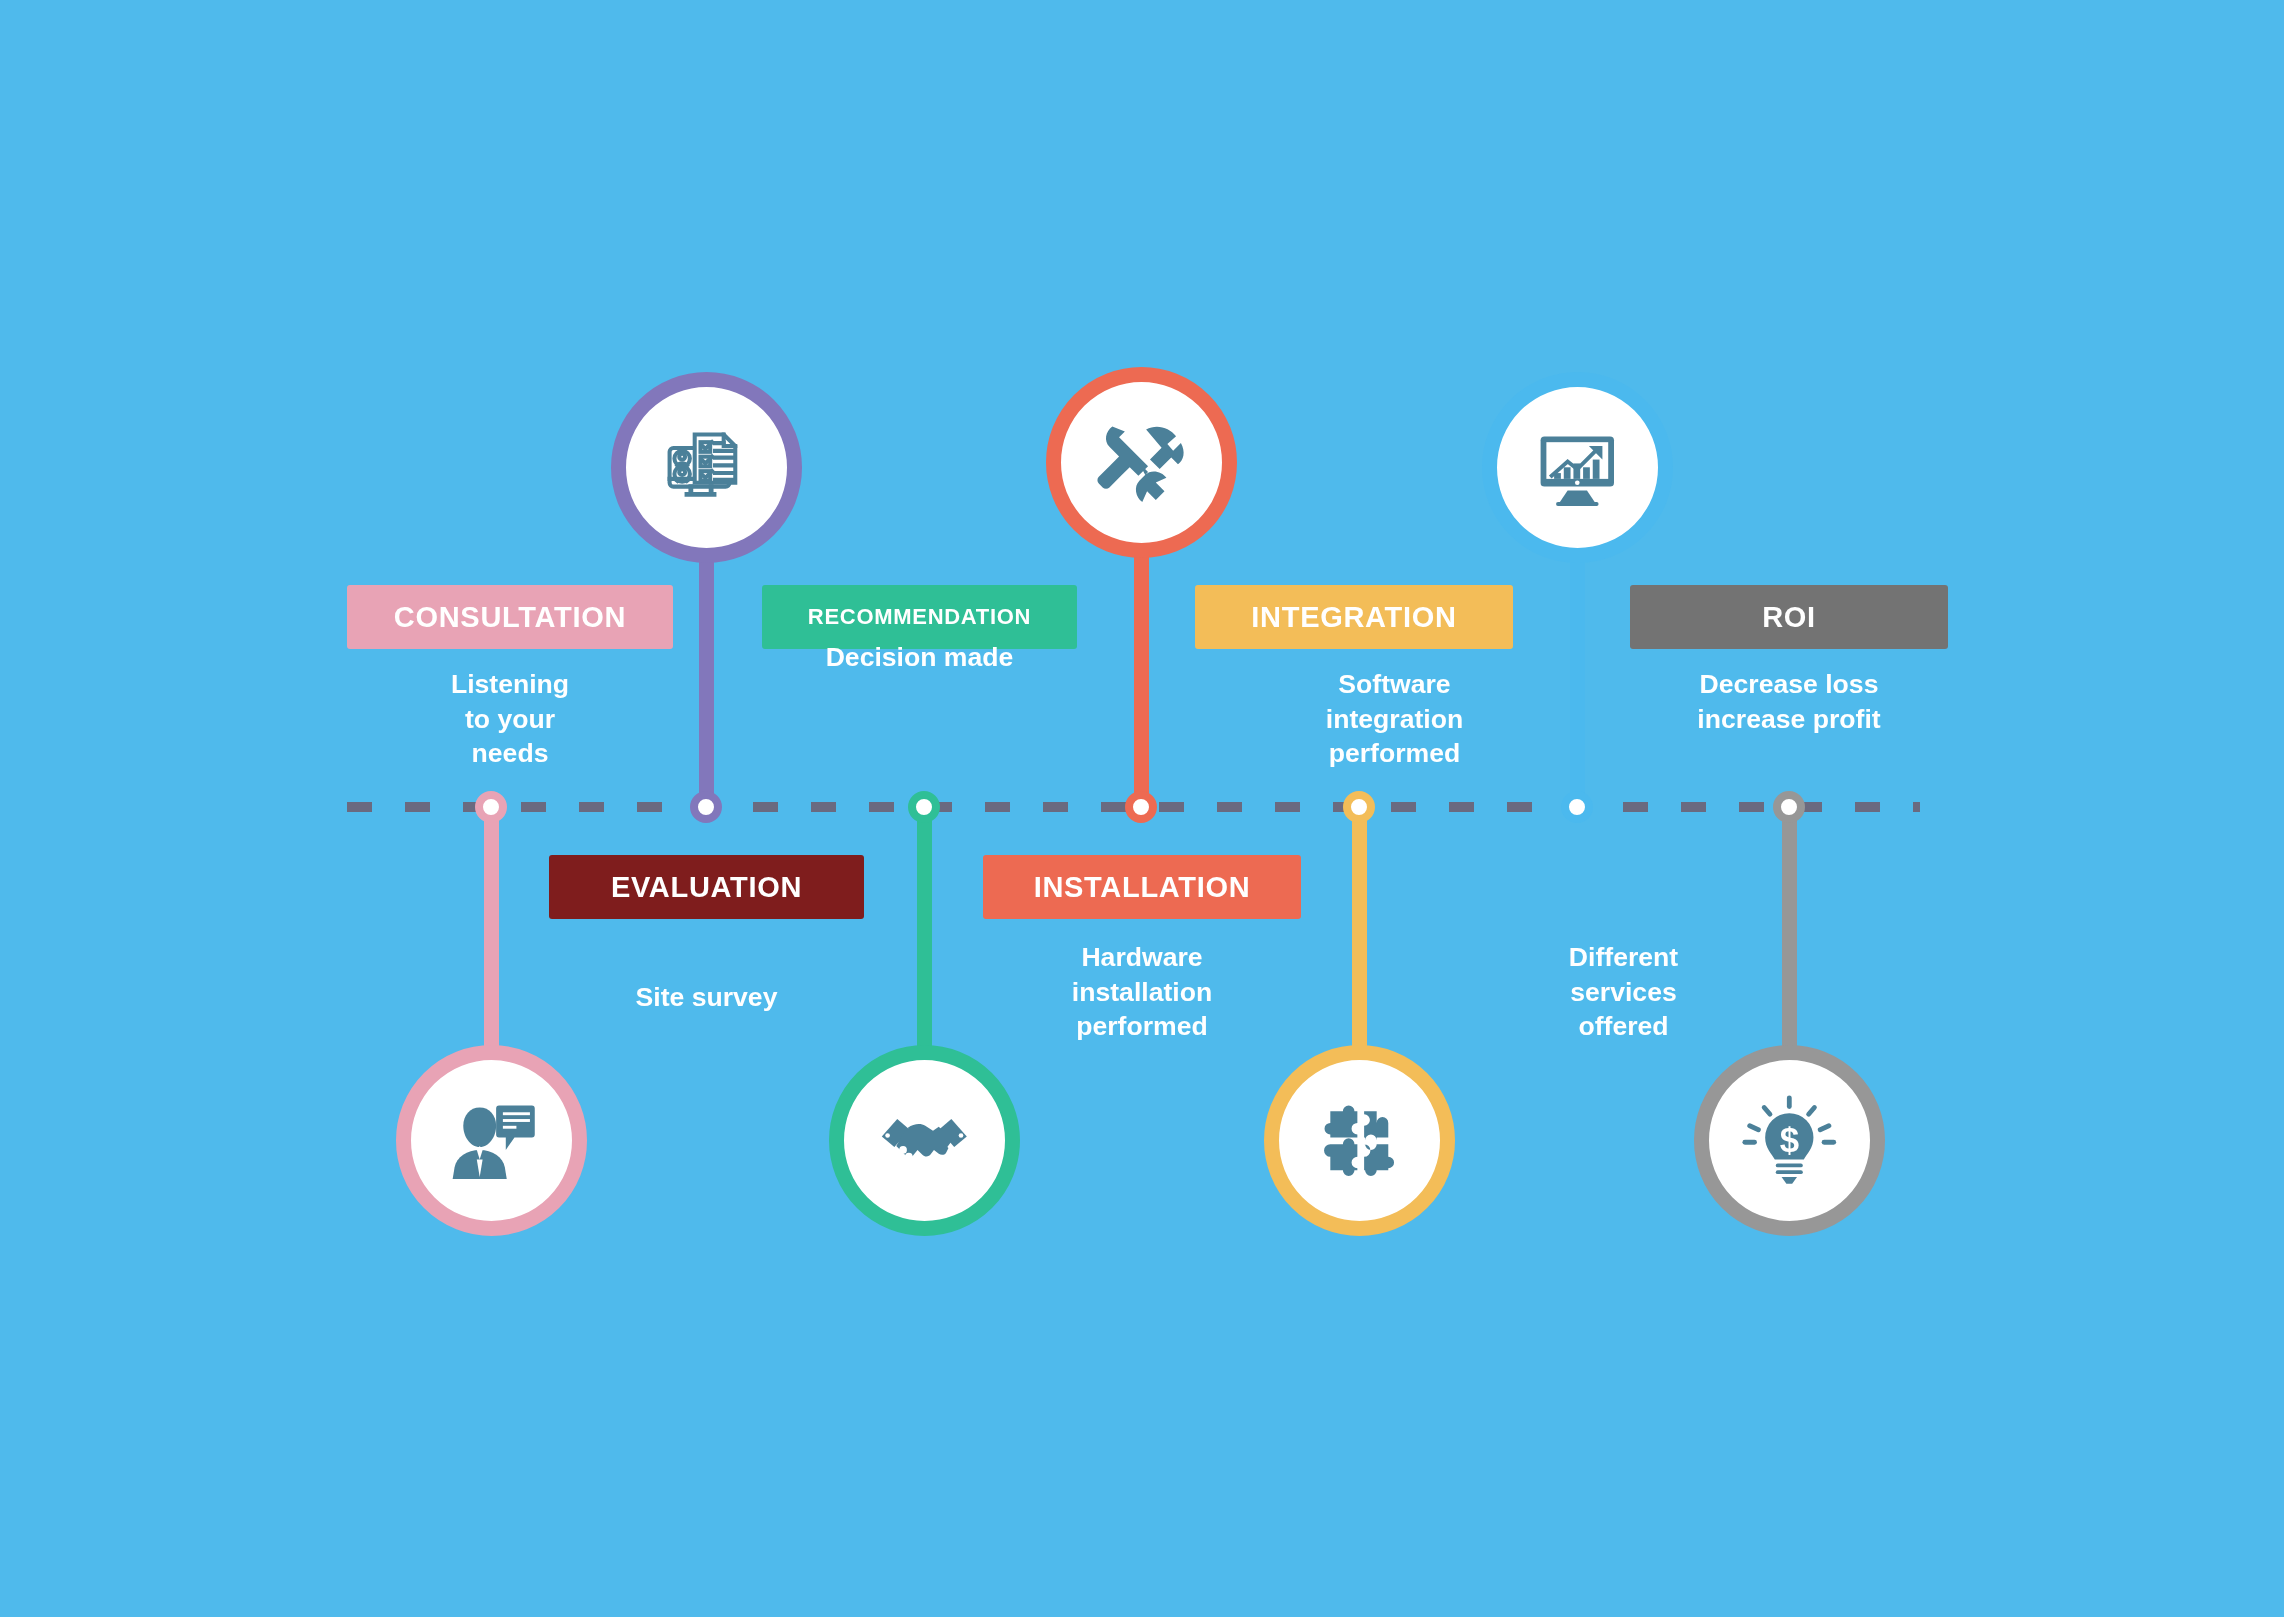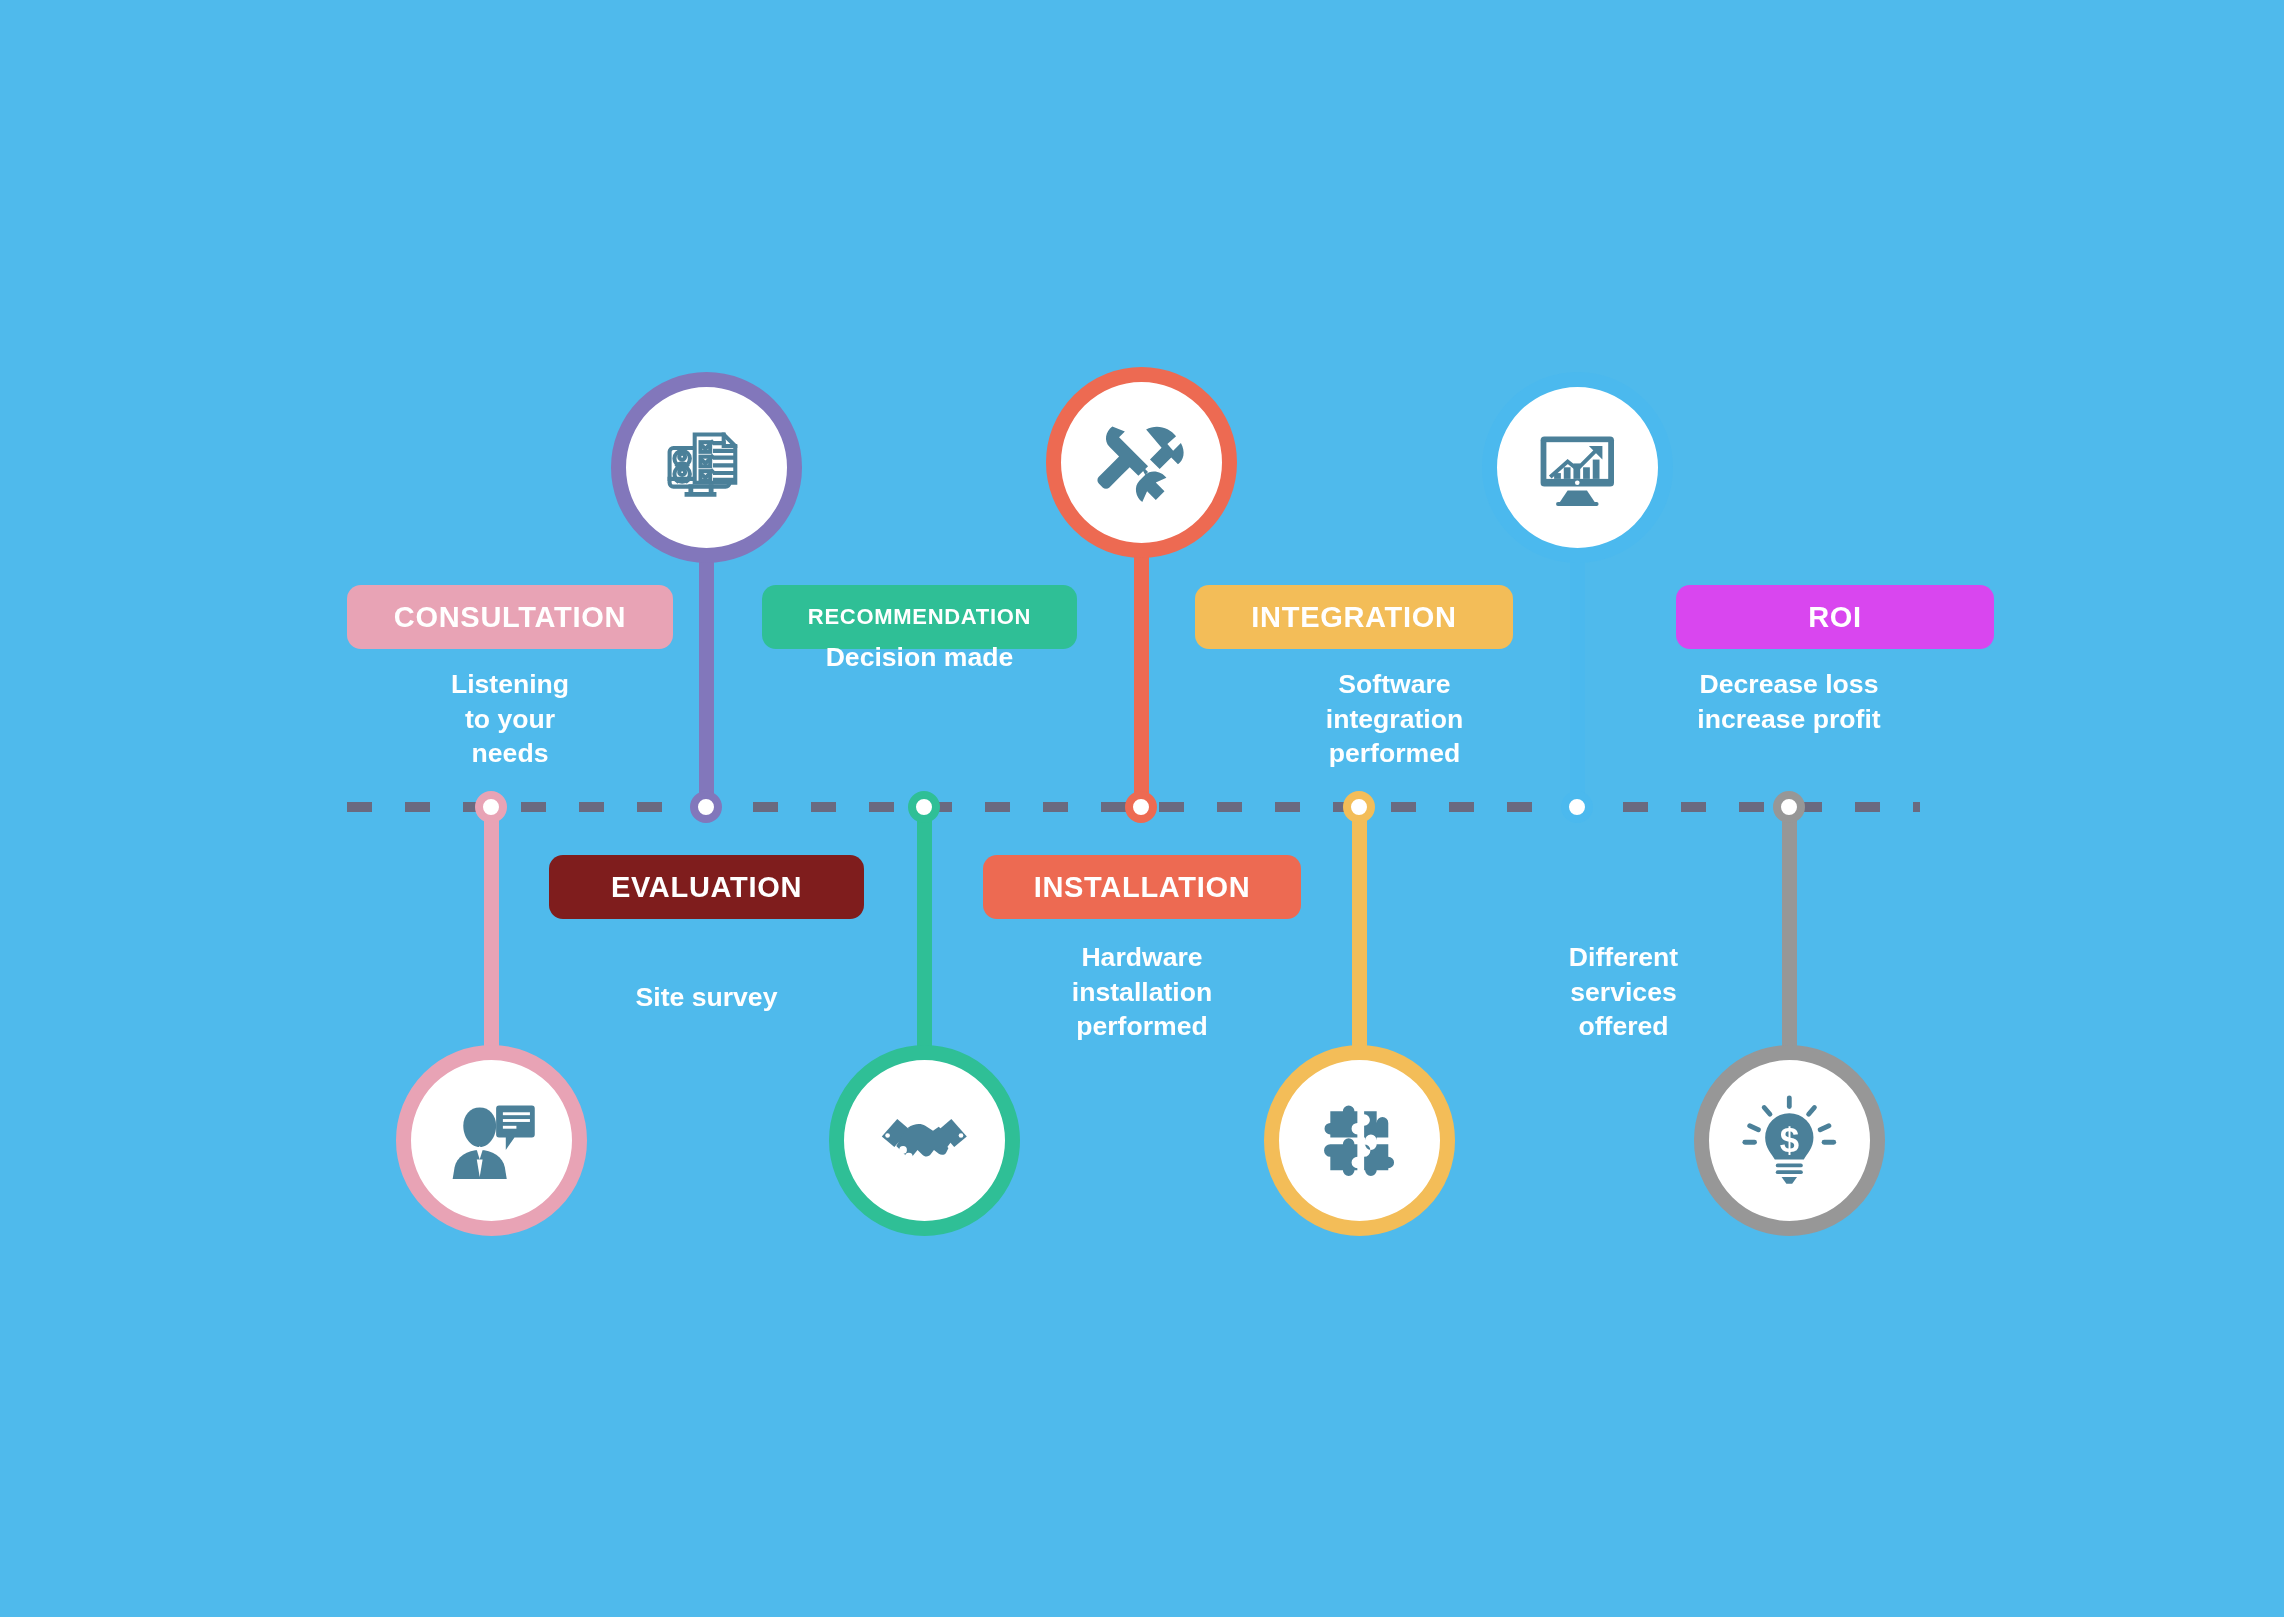--- a/index.html
+++ b/index.html
@@ -59,7 +59,7 @@
   .pill{
     position:absolute;
     height:64px;
-    border-radius:14px;
+    border-radius:3px;
     display:flex;align-items:center;justify-content:center;
     padding:0 19.6px;
     box-sizing:border-box;

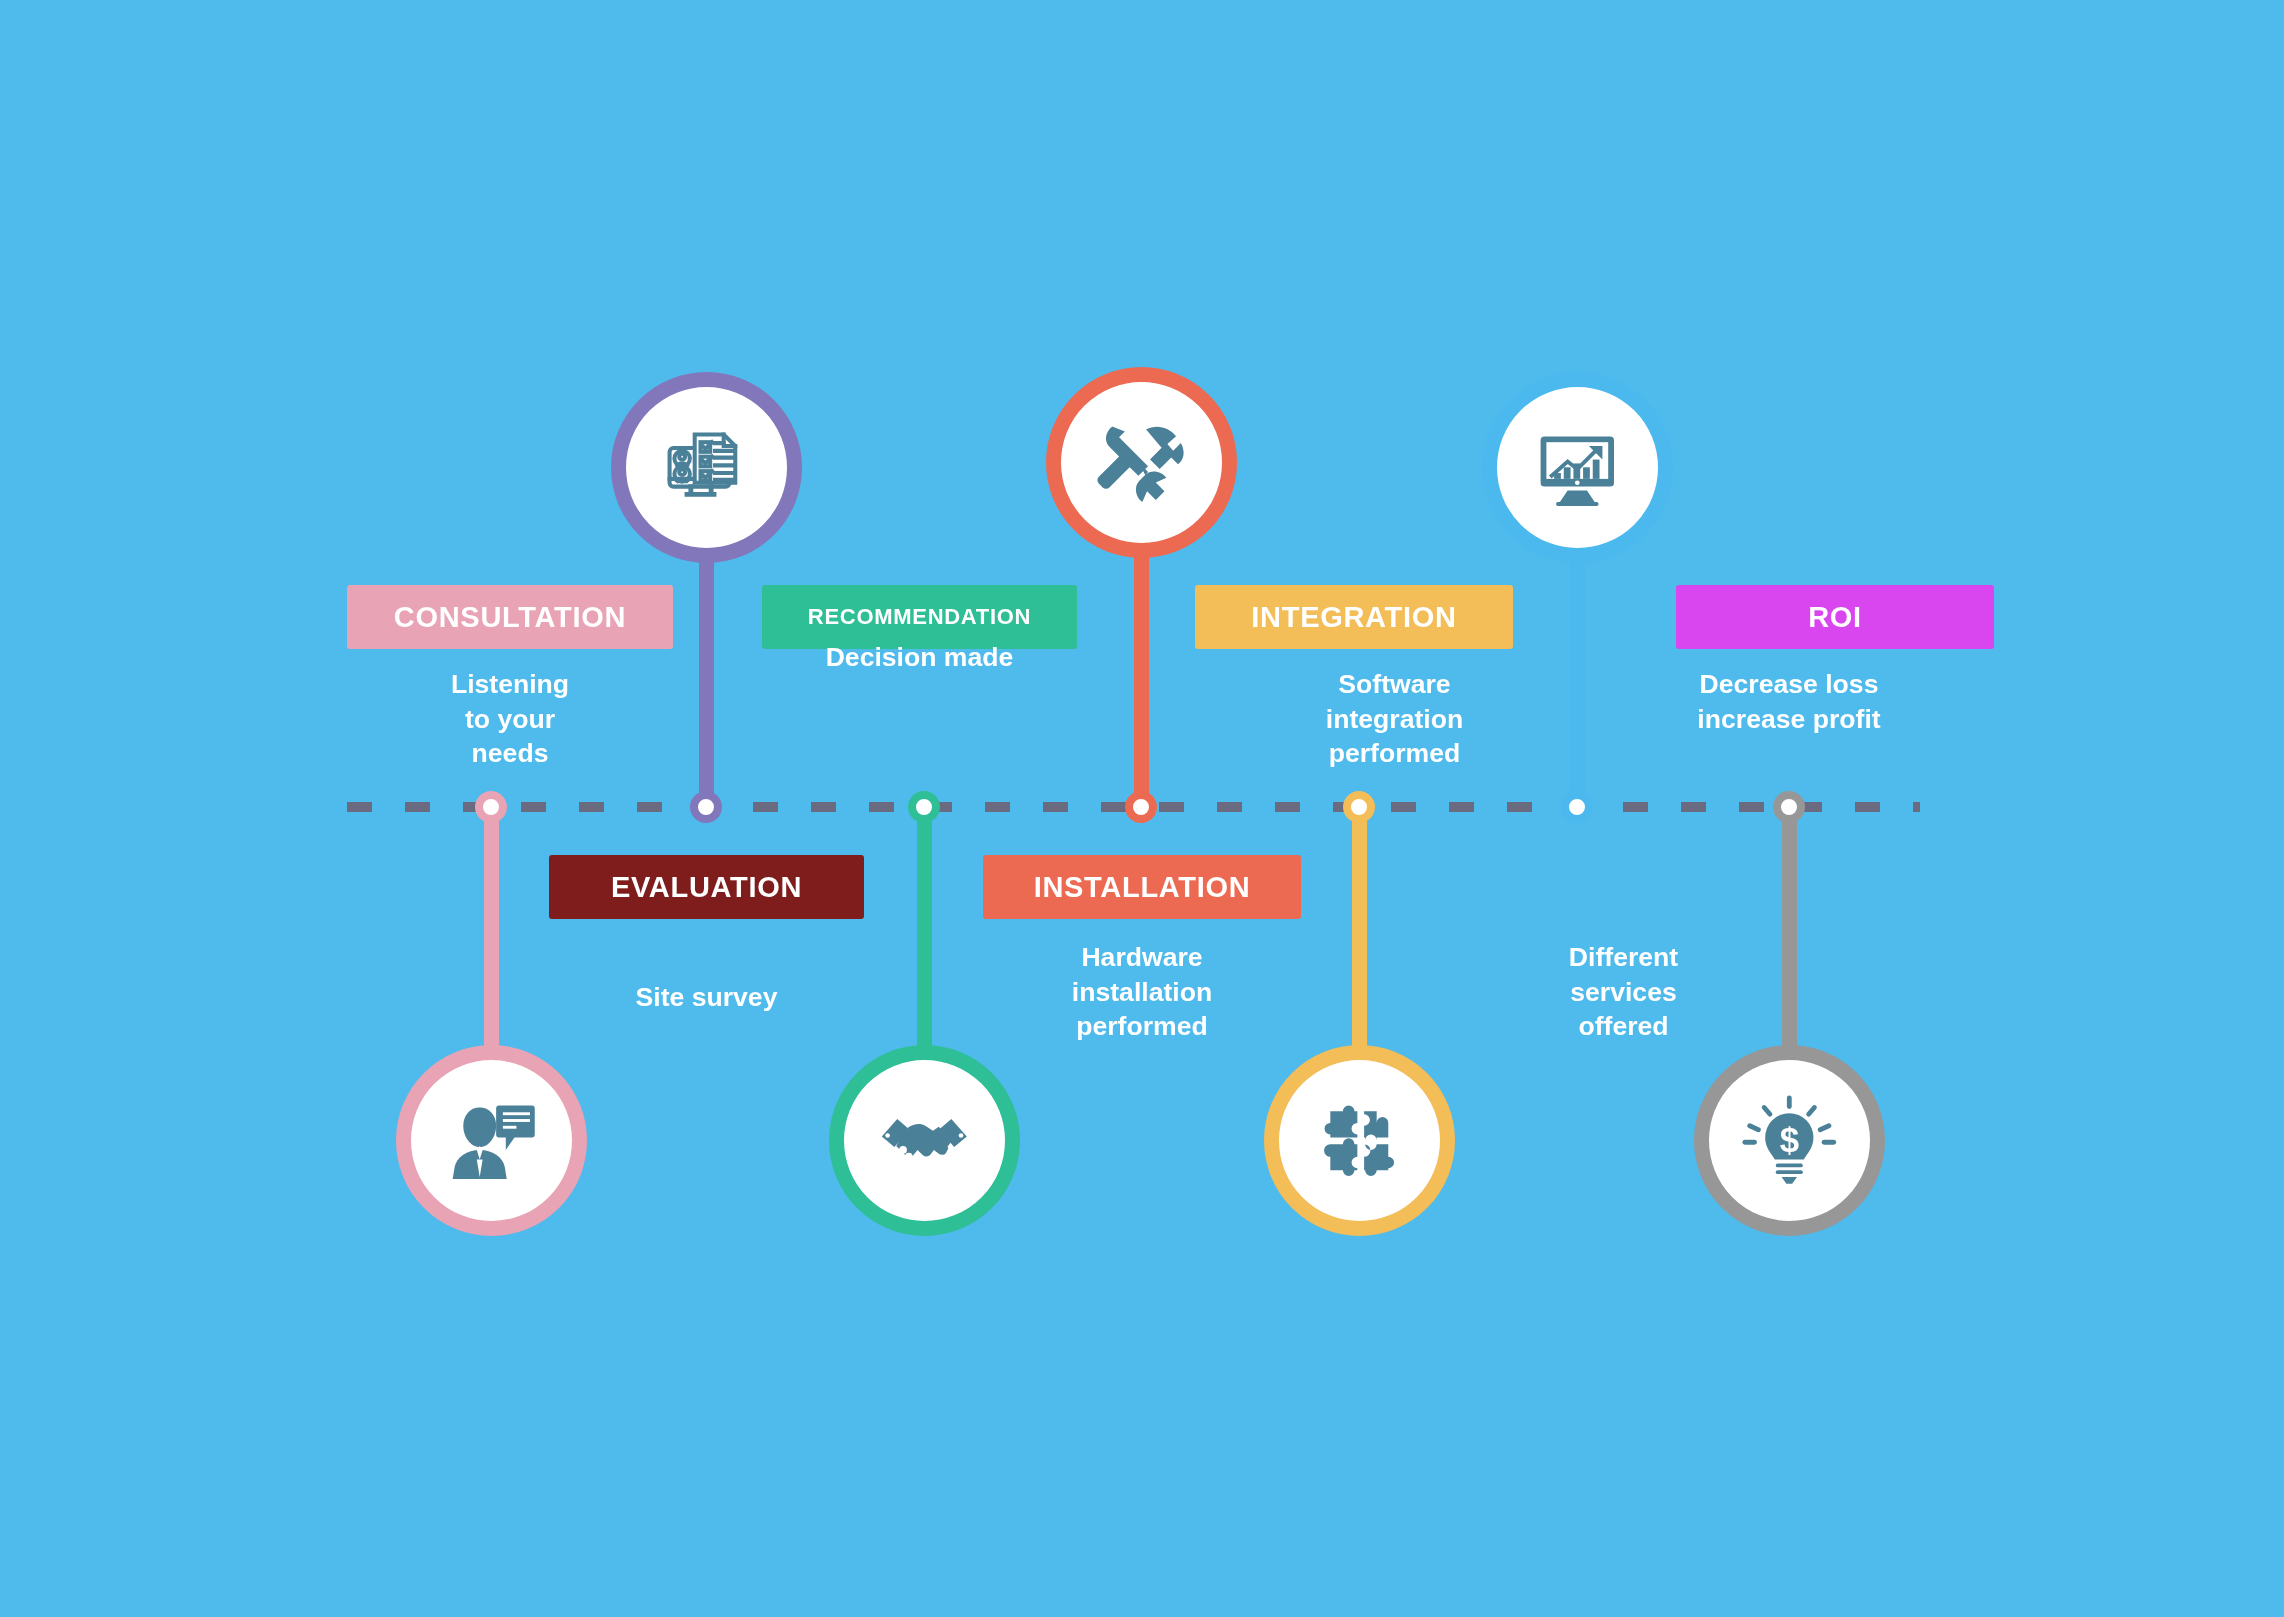--- a/index.html
+++ b/index.html
@@ -260,7 +260,7 @@
     <div class="desc left" style="left: 1502px; top: 940px; width: 243px;">Different
 services
 offered</div>
-    <div class="pill" style="left: 1630px; top: 585px; width: 318px; background: #d946ef; margin-left: 46px;">
+    <div class="pill" style="left: 1630px; top: 585px; width: 318px; background: #737373;">
       <span class="pill-text">ROI</span>
     </div>
     <div class="desc center" style="left: 1630px; top: 667px; width: 318px;">Decrease loss

